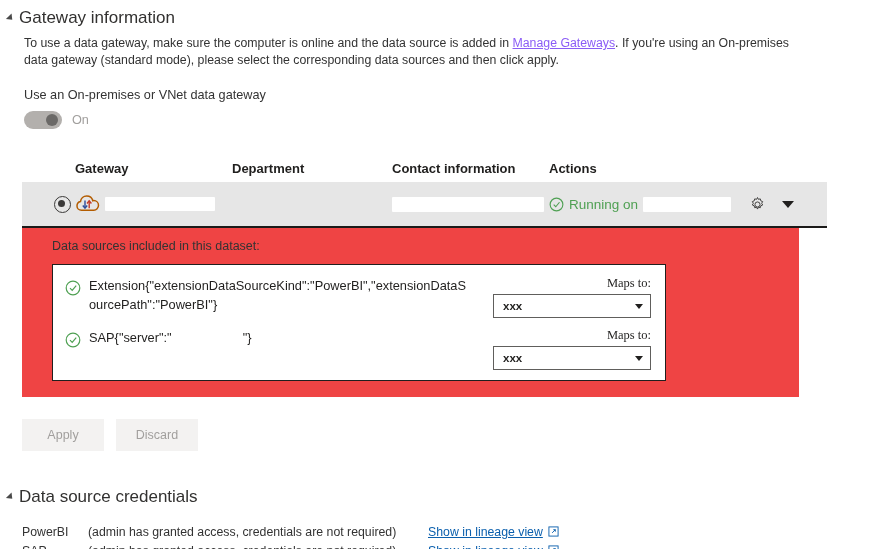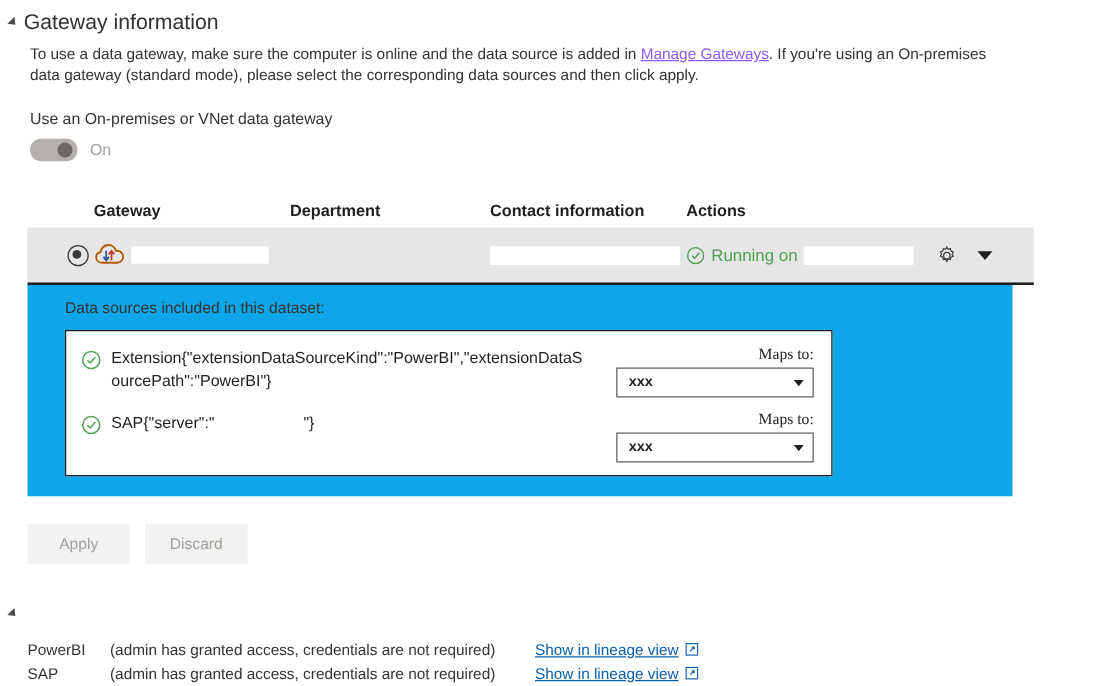--- a/index.html
+++ b/index.html
@@ -163,8 +163,8 @@
   .ds-panel {
     margin-left: 22px;
     width: 777px;
-    background: #0ea5e9;
-    padding: 11px 11px 16px 0;
+    background: #ef4444;
+    padding: 11px 0 16px 0;
   }
   .ds-title {
     margin-left: 30px;

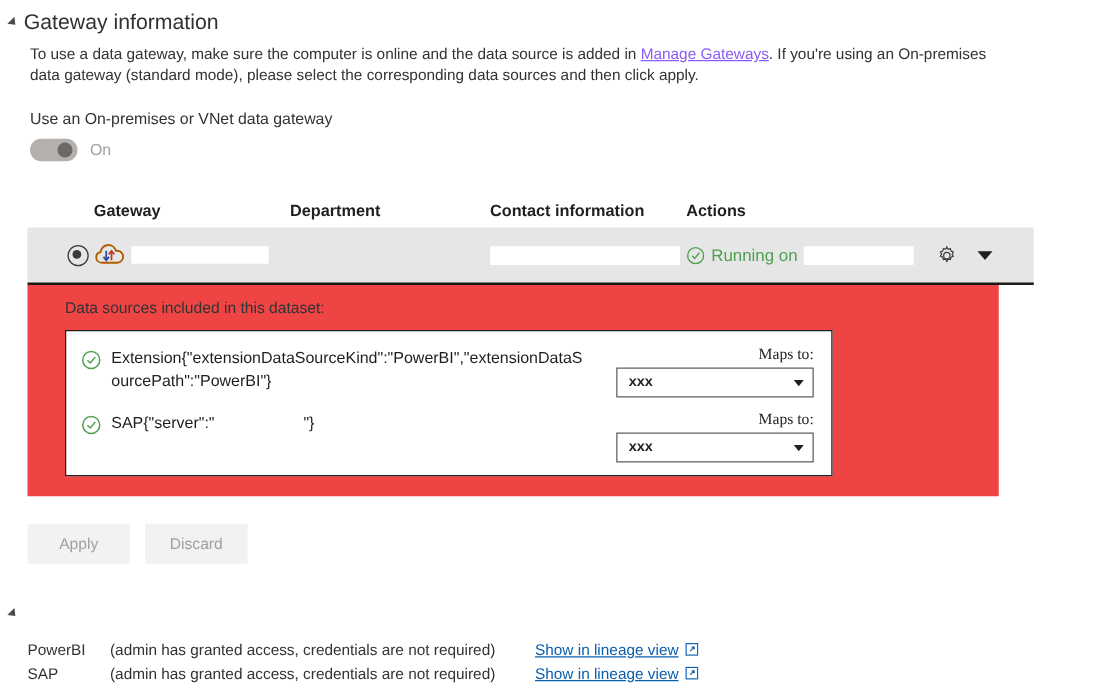--- a/index.html
+++ b/index.html
@@ -401,6 +401,7 @@
 
 <div class="cred-head">
   <div class="tri"></div>
+  <div class="section-title">Data source credentials</div>
 </div>
 
 <table class="cred-table">

